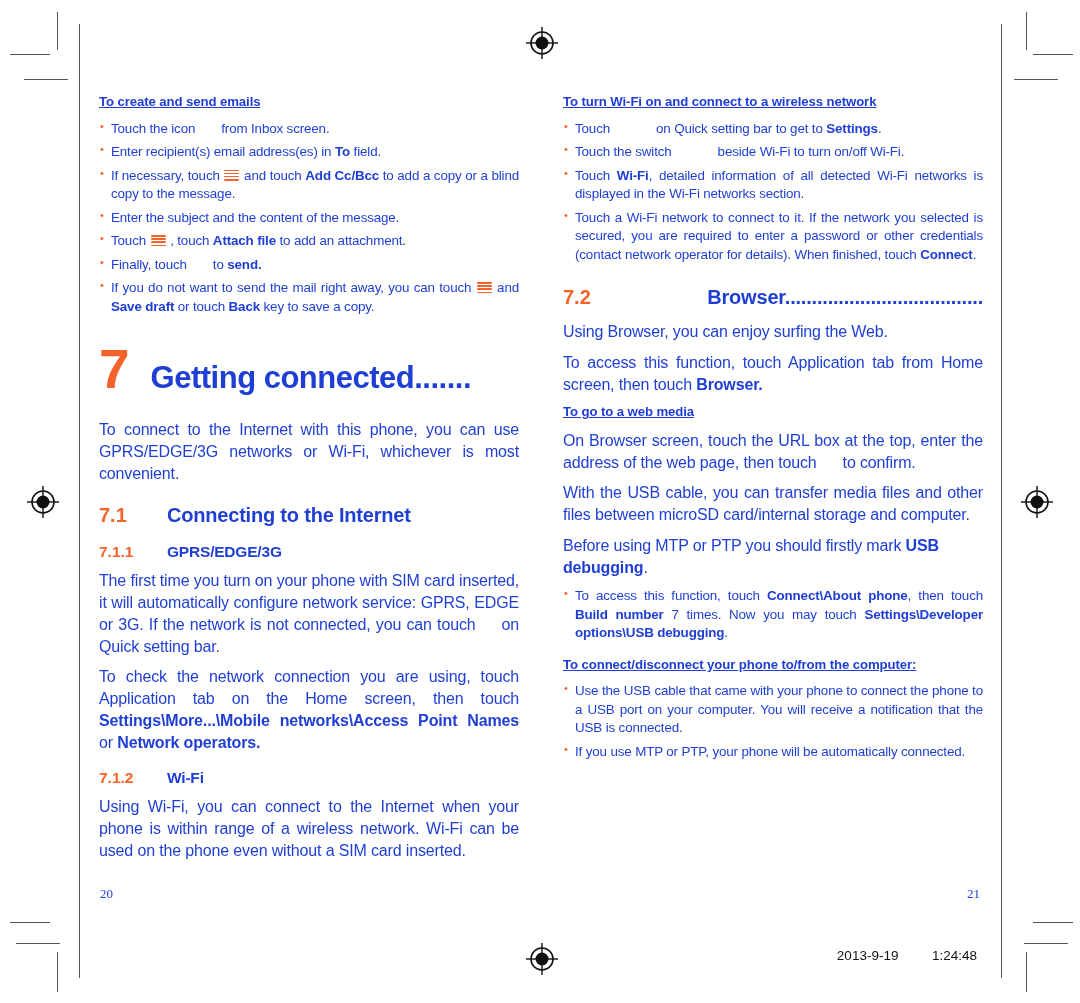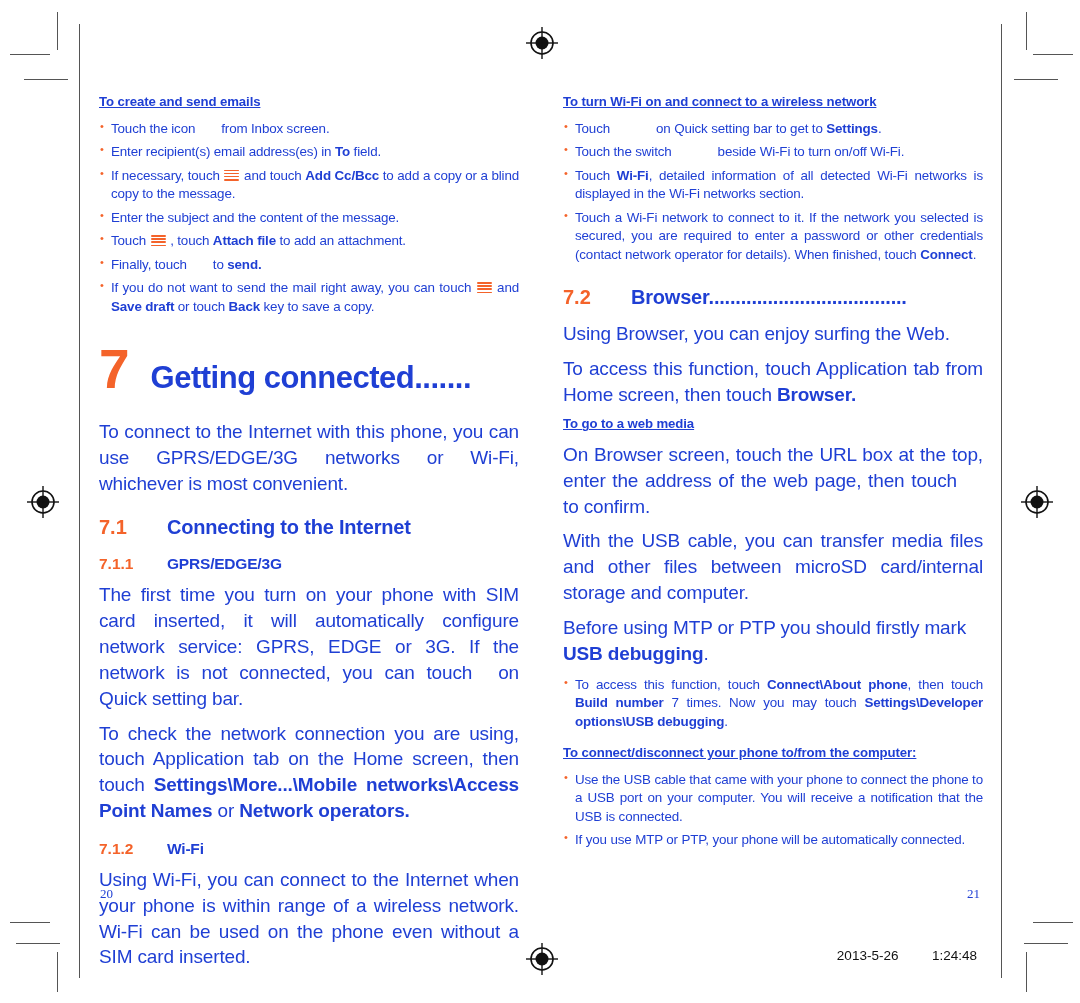--- a/index.html
+++ b/index.html
@@ -294,7 +294,7 @@
       <li>Touch a Wi-Fi network to connect to it. If the network you selected is secured, you are required to enter a password or other credentials (contact network operator for details). When finished, touch <b>Connect</b>.</li>
     </ul>
 
-    <div class="sec-h1" style="margin-top:22px;margin-bottom:12px;">
+    <div class="sec-h1" style="margin-top:22px;margin-bottom:12px;justify-content:space-between;">
       <span class="num">7.2</span>
       <span class="ttl"><span>Browser</span><span>.....................................</span></span>
     </div>

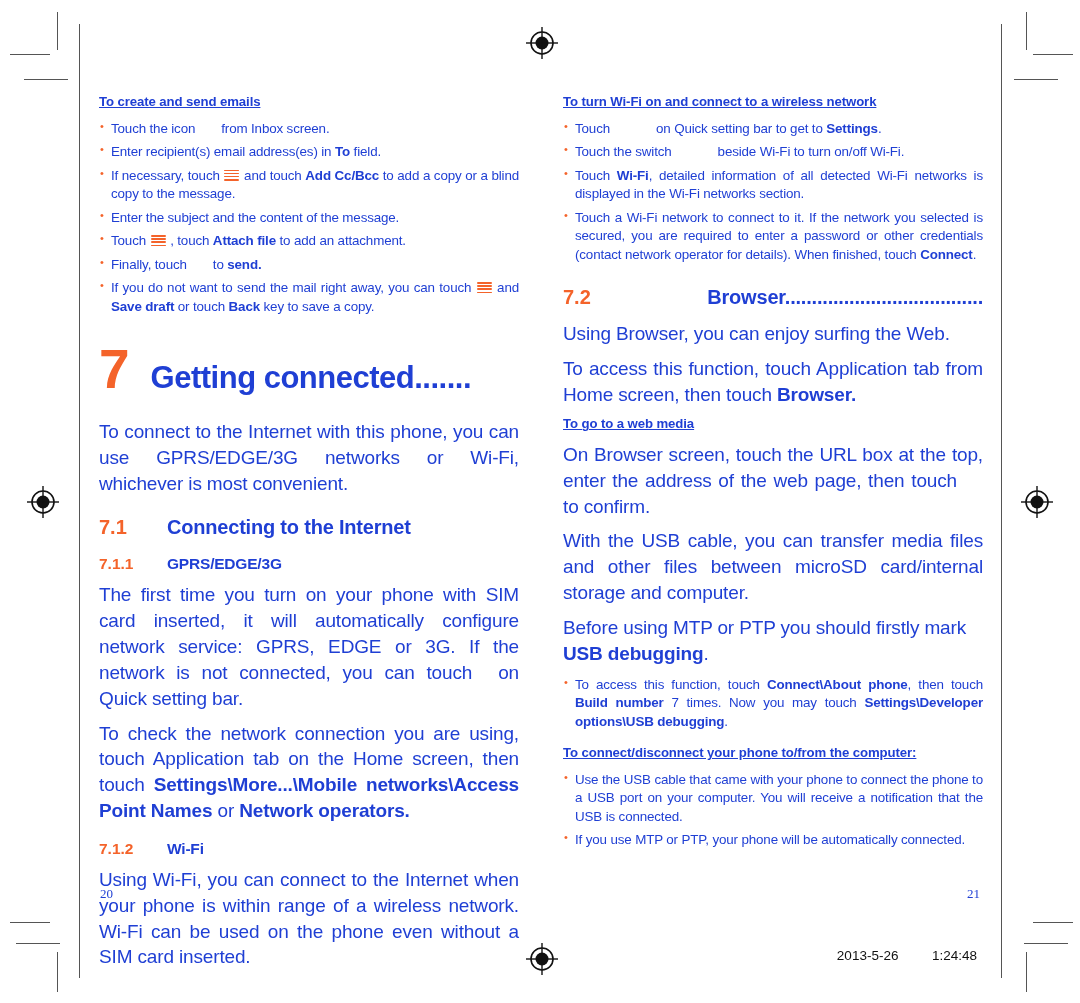--- a/index.html
+++ b/index.html
@@ -45,7 +45,7 @@
   }
   p.body {
     color: #1f3fd4;
-    font-size: 19px;
+    font-size: 16px;
     line-height: 1.36;
     margin: 0 0 9px 0;
     text-align: justify;

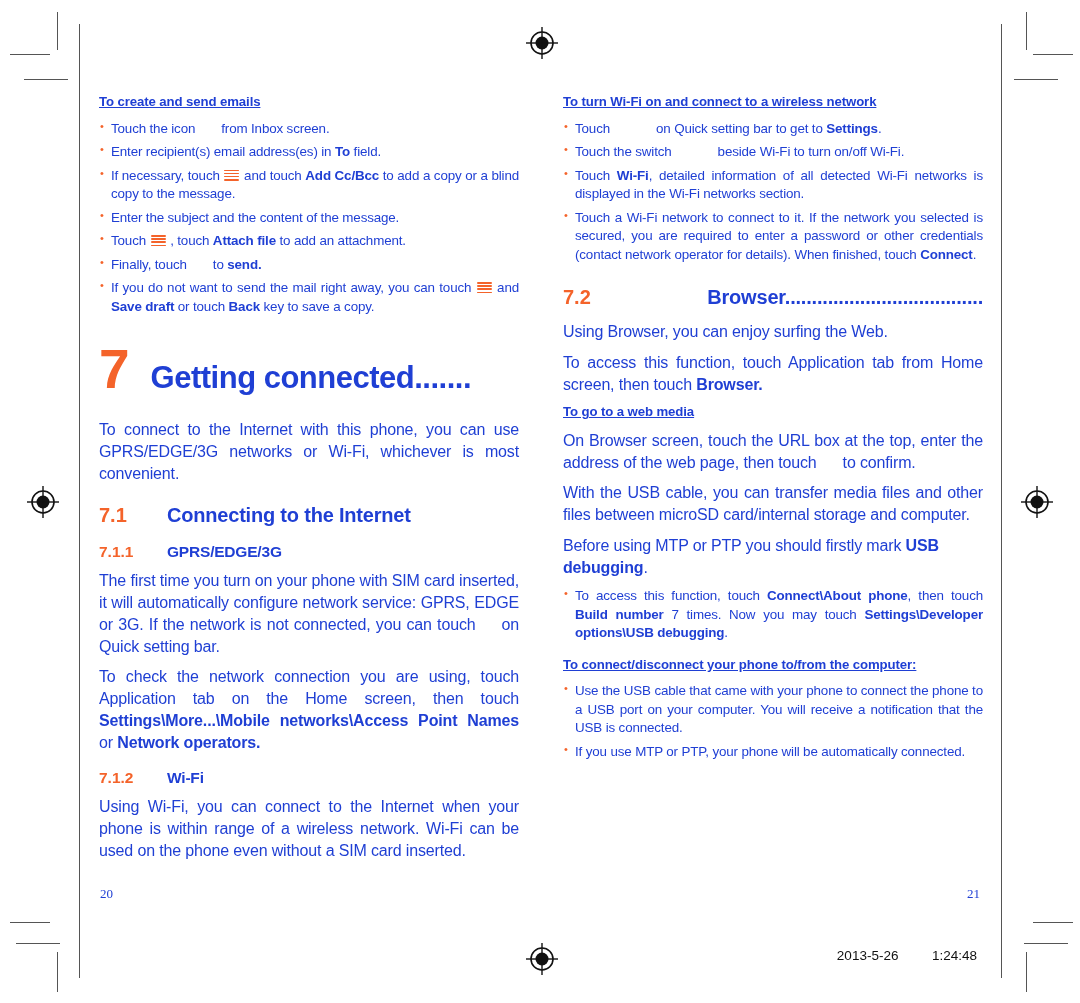--- a/index.html
+++ b/index.html
@@ -328,7 +328,7 @@
   <div class="folio folio-right">21</div>
 
   <div class="slug slug-right">
-    <span>2013-5-26</span>
+    <span>2013-9-19</span>
     <span class="gap"></span>
     <span>1:24:48</span>
   </div>

